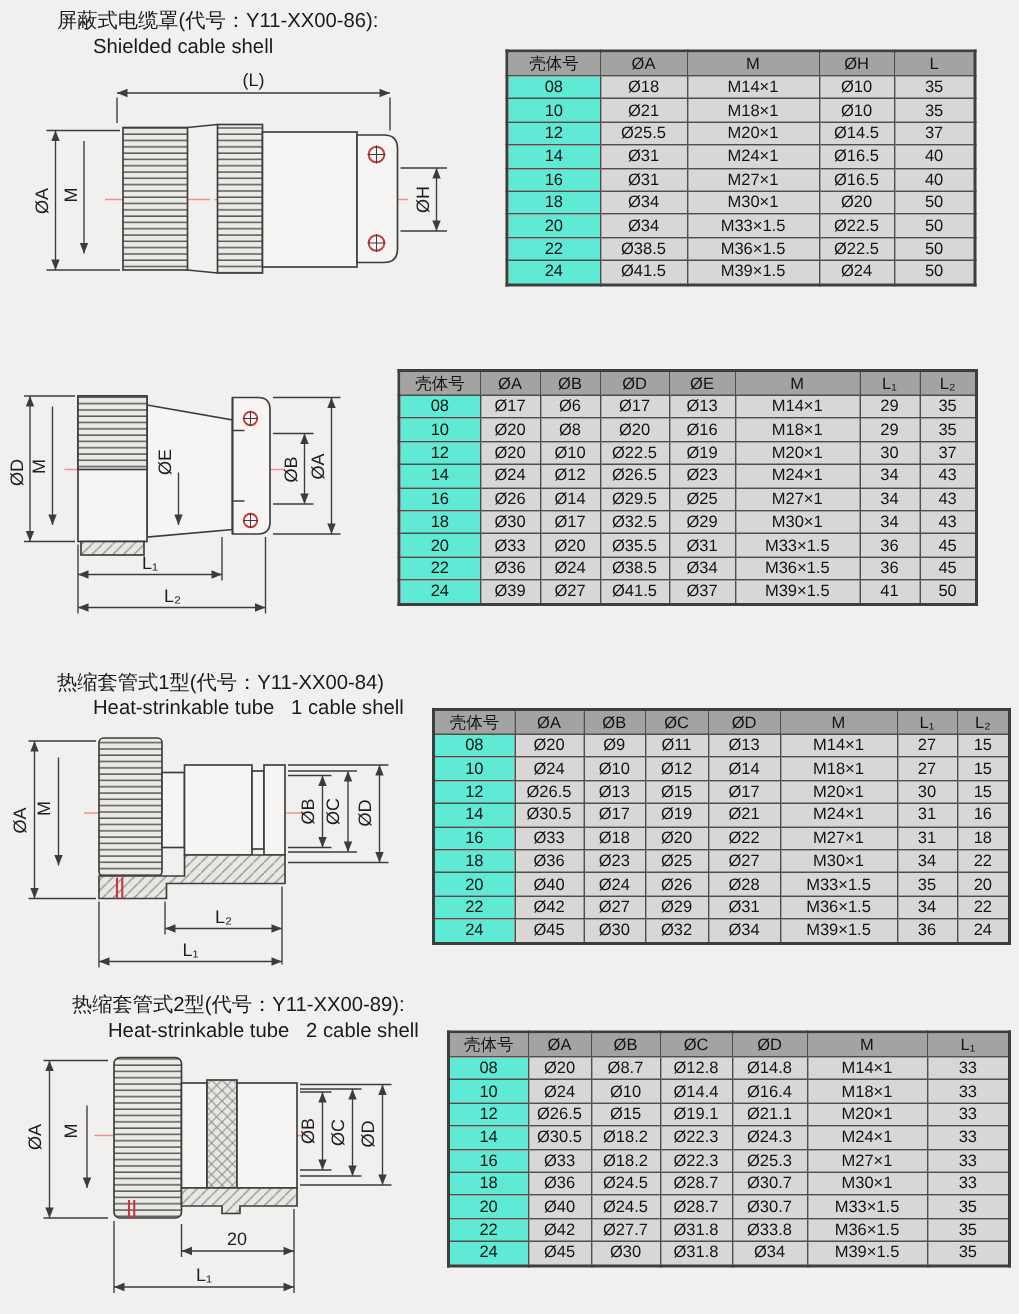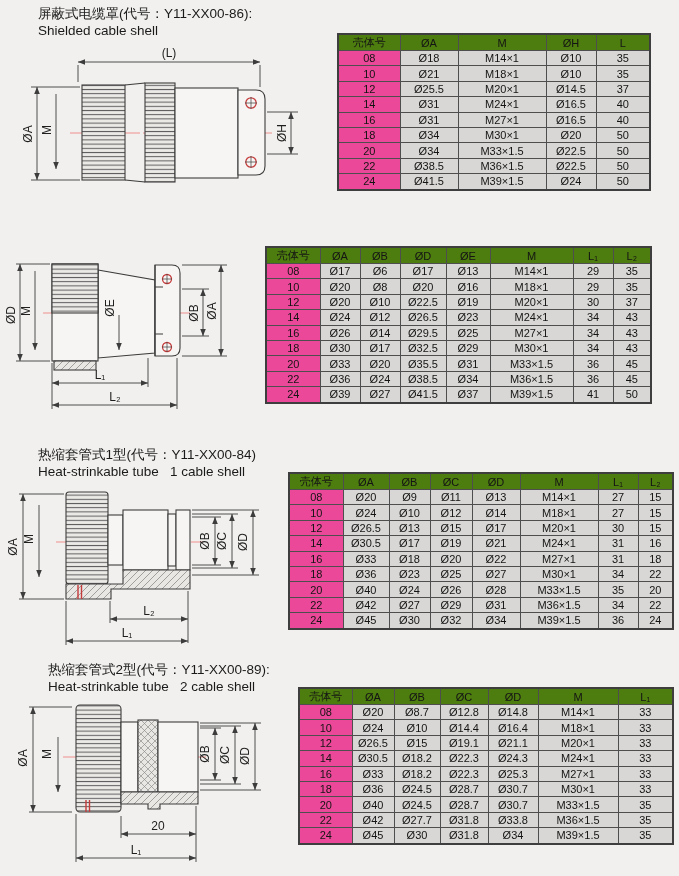--- a/index.html
+++ b/index.html
@@ -9,7 +9,7 @@
     font-family:"Liberation Sans", sans-serif; color:#1a1a1a;
   }
   .sec-title { position:absolute; font-size:13.5px; line-height:17px; }
-  .sec-title .en { white-space:pre; }
+  .sec-title .en { white-space:pre;margin-left:24px; }
   table.spec {
     position:absolute; border-collapse:collapse; table-layout:fixed;
     border:2px solid #3e3e3e;

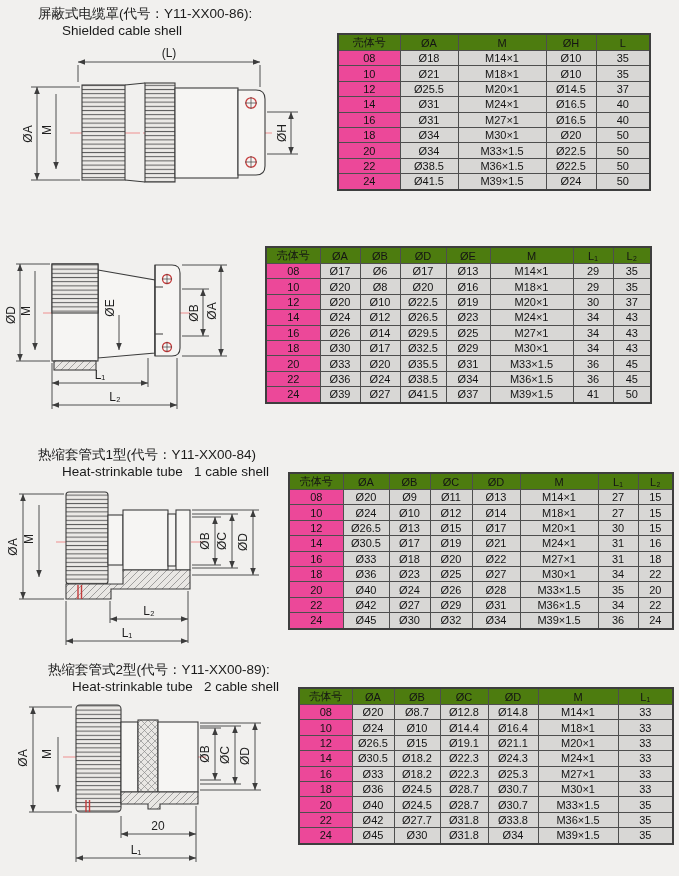--- a/index.html
+++ b/index.html
@@ -20,7 +20,7 @@
     white-space:nowrap; overflow:hidden; color:#141414;
     background:#d8d7d5;
   }
-  table.spec th { background:#4d7c0f; }
+  table.spec th { background:#a3a3a3; }
   table.spec td.first { background:#ec4899; }
   .drawing { position:absolute; }
   svg text { font-family:"Liberation Sans", sans-serif; font-size:12px; fill:#1e1e1e; }

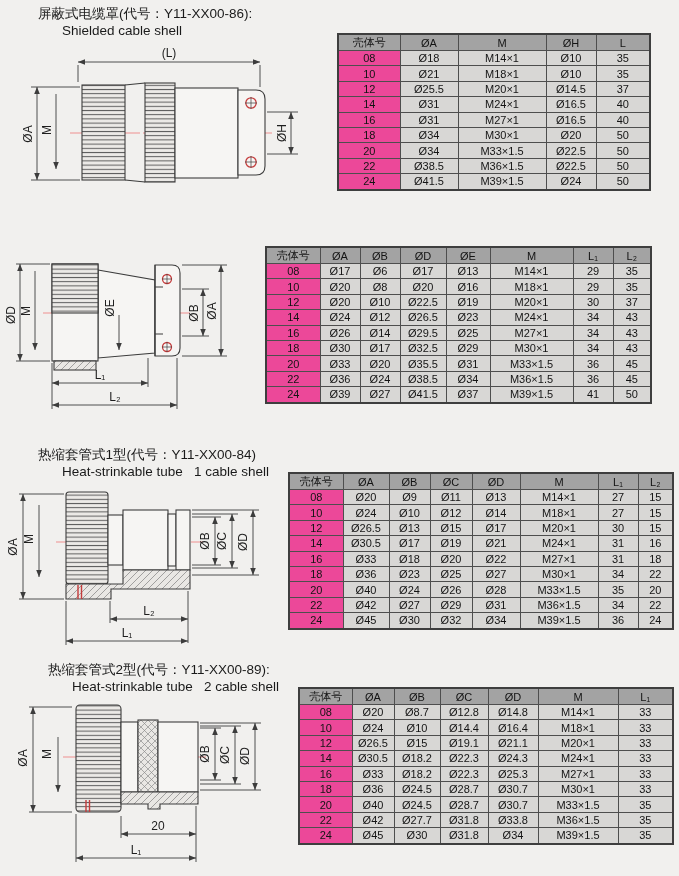--- a/index.html
+++ b/index.html
@@ -21,7 +21,7 @@
     background:#d8d7d5;
   }
   table.spec th { background:#a3a3a3; }
-  table.spec td.first { background:#ec4899; }
+  table.spec td.first { background:#5eead4; }
   .drawing { position:absolute; }
   svg text { font-family:"Liberation Sans", sans-serif; font-size:12px; fill:#1e1e1e; }
 </style>

